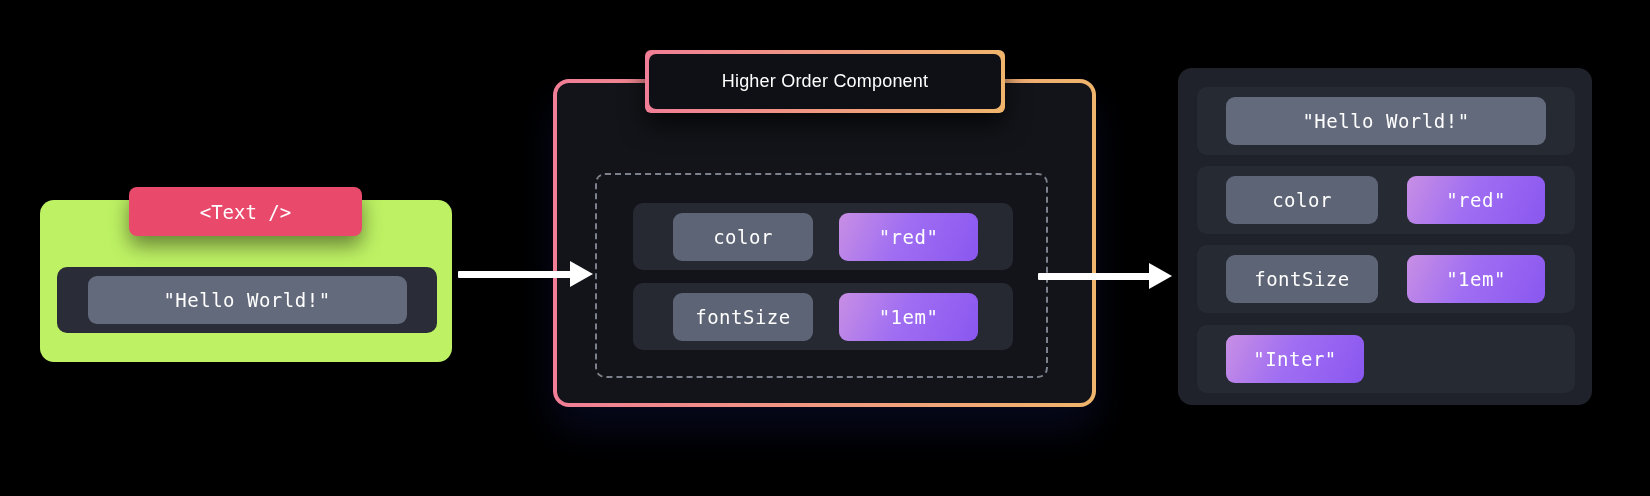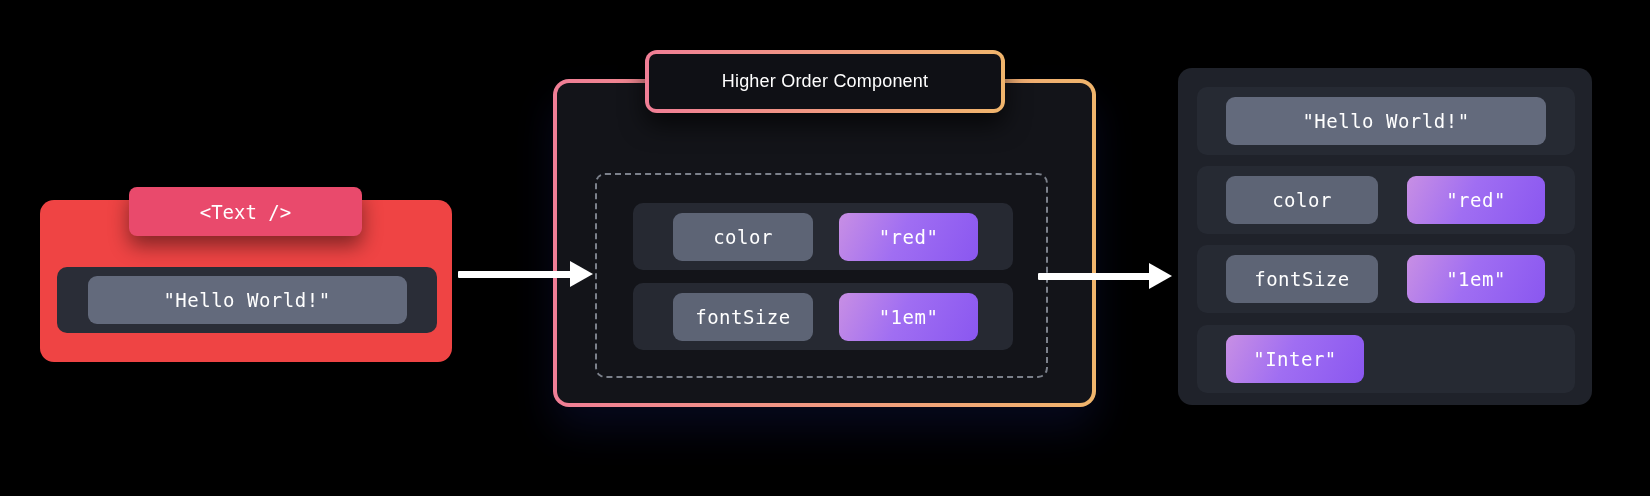--- a/index.html
+++ b/index.html
@@ -82,7 +82,7 @@
   .hoc-badge {
     position: absolute;
     left: 645px; top: 50px; width: 360px; height: 63px;
-    border-radius: 12px;
+    border-radius: 6px;
     padding: 4px;
     background: linear-gradient(to right, #f07e96, #f0b56c);
     box-shadow: 0 12px 24px rgba(0,0,0,0.65);

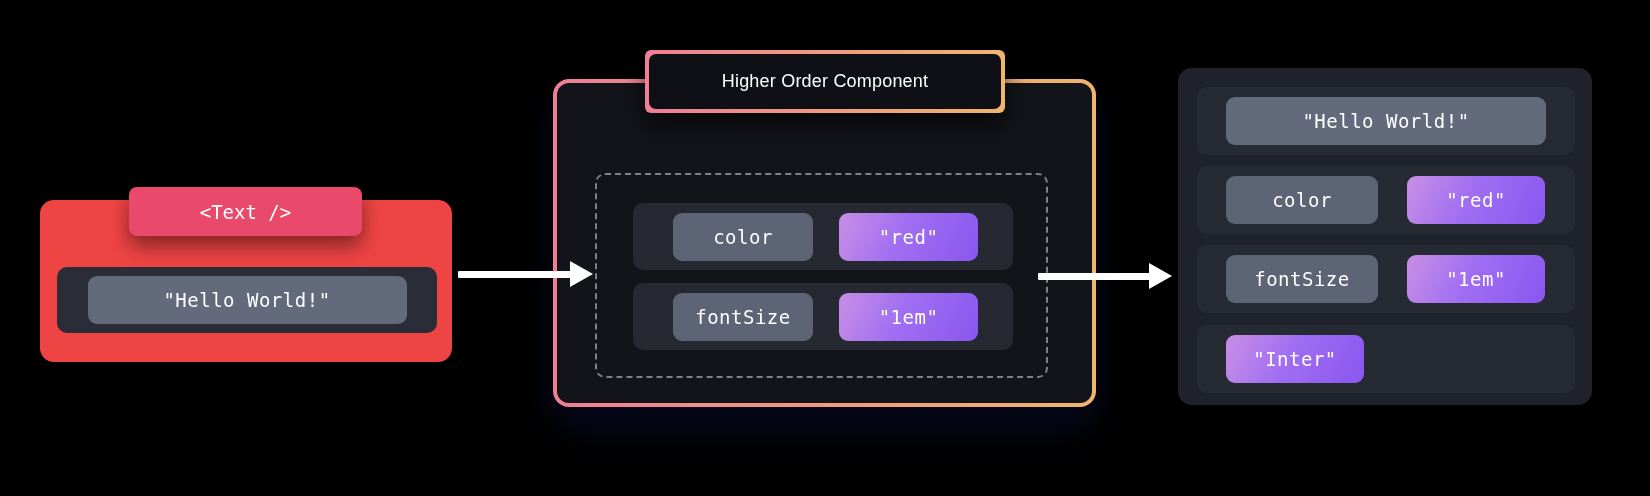--- a/index.html
+++ b/index.html
@@ -47,7 +47,7 @@
   
   .left-card {
     left: 40px; top: 200px; width: 412px; height: 162px;
-    background: #ef4444;
+    background: #bef264;
     box-shadow: 0 18px 30px rgba(0,0,0,0.55);
   }
   .pink-badge {

